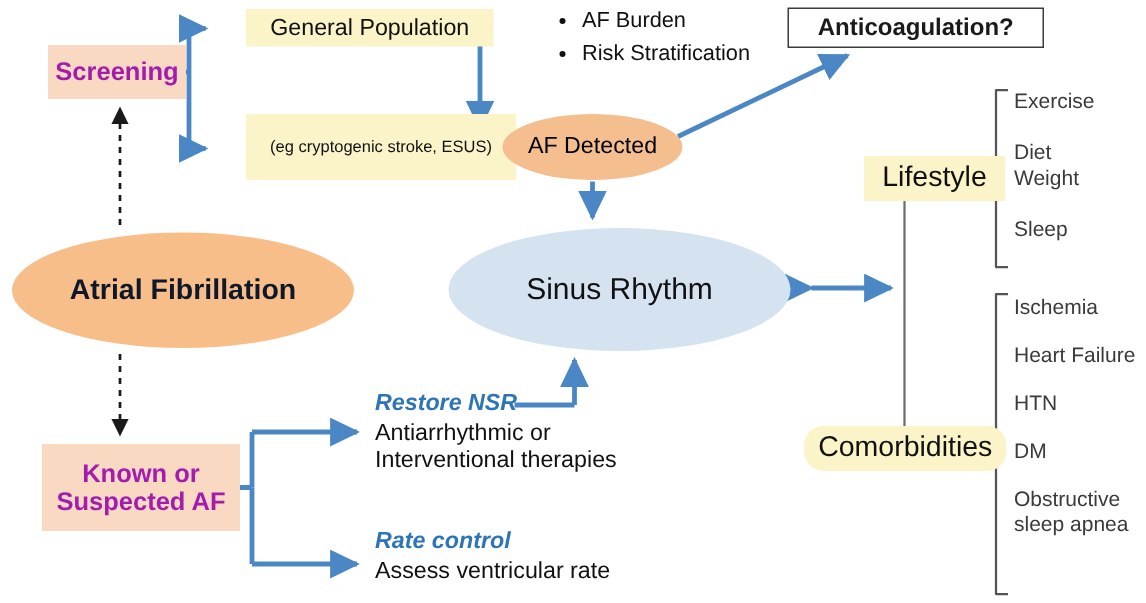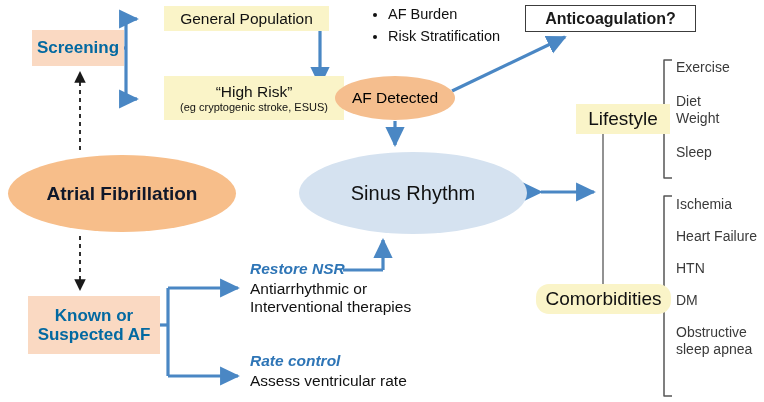--- a/index.html
+++ b/index.html
@@ -15,7 +15,7 @@
         align-items:center;justify-content:center;text-align:left;line-height:1.12;margin-left:20px;}
 
   
-  .peach{background:#FAD9C2;color:#0369a1;font-weight:bold;}
+  .peach{background:#FAD9C2;color:#a21caf;font-weight:bold;}
   #screening{left:12px;top:30px;width:92px;height:36px;font-size:17px;}
   #knownaf{left:8px;top:296px;width:132px;height:58px;font-size:17px;}
 

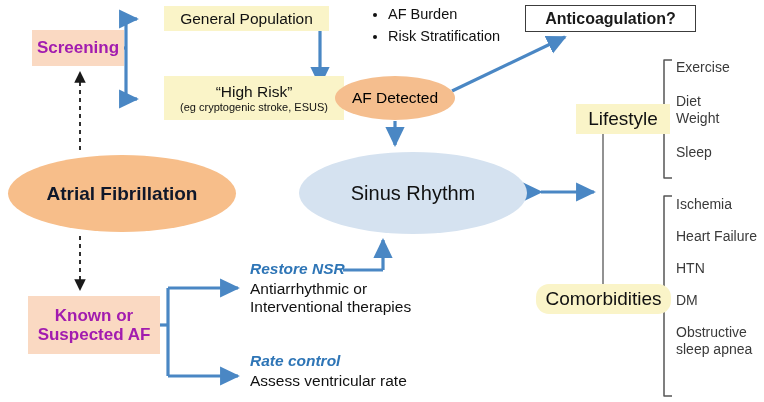--- a/index.html
+++ b/index.html
@@ -128,7 +128,6 @@
   <div class="node yellow" id="genpop">General Population</div>
 
   <div class="node yellow" id="highrisk">
-    <span>“High Risk”</span>
     <span class="sub">(eg cryptogenic stroke, ESUS)</span>
   </div>
 

